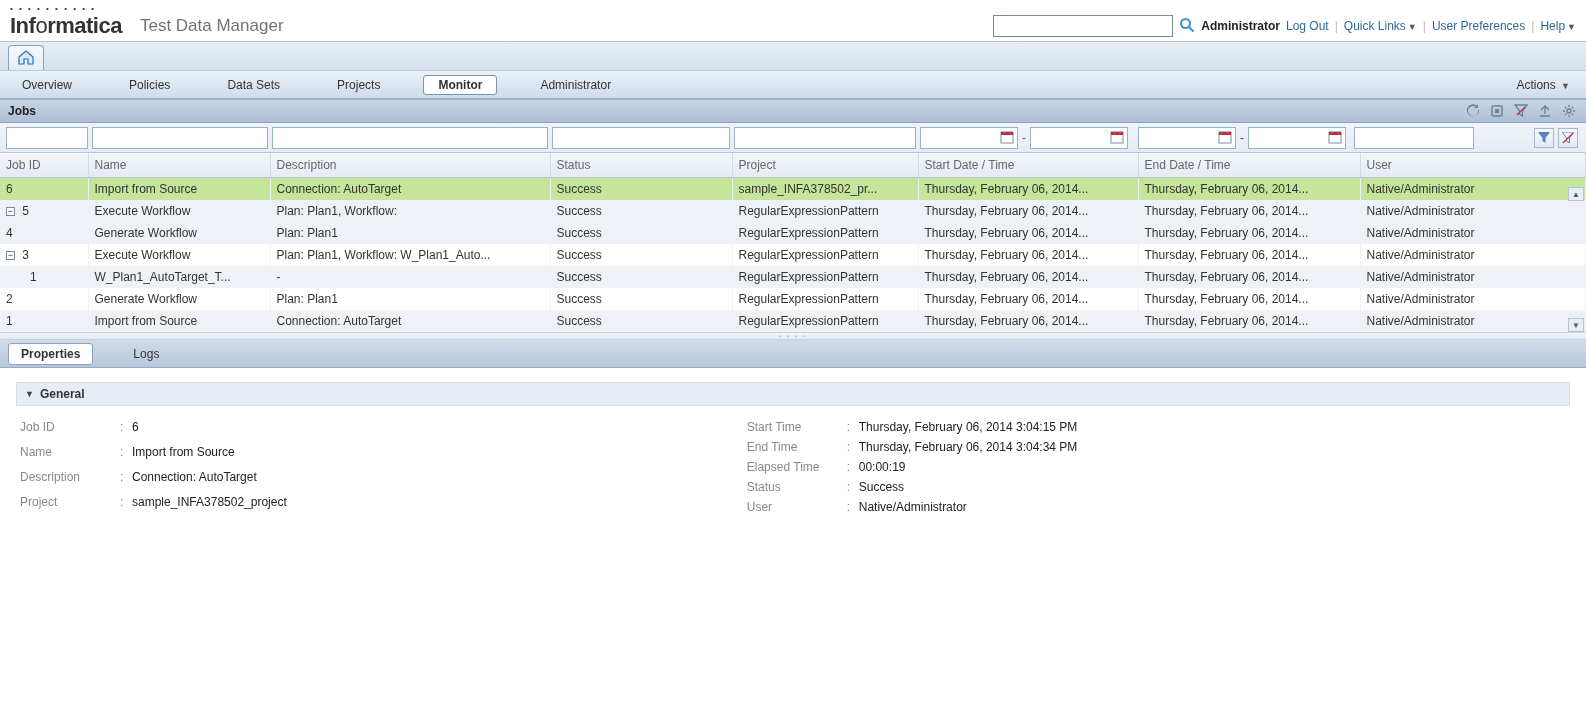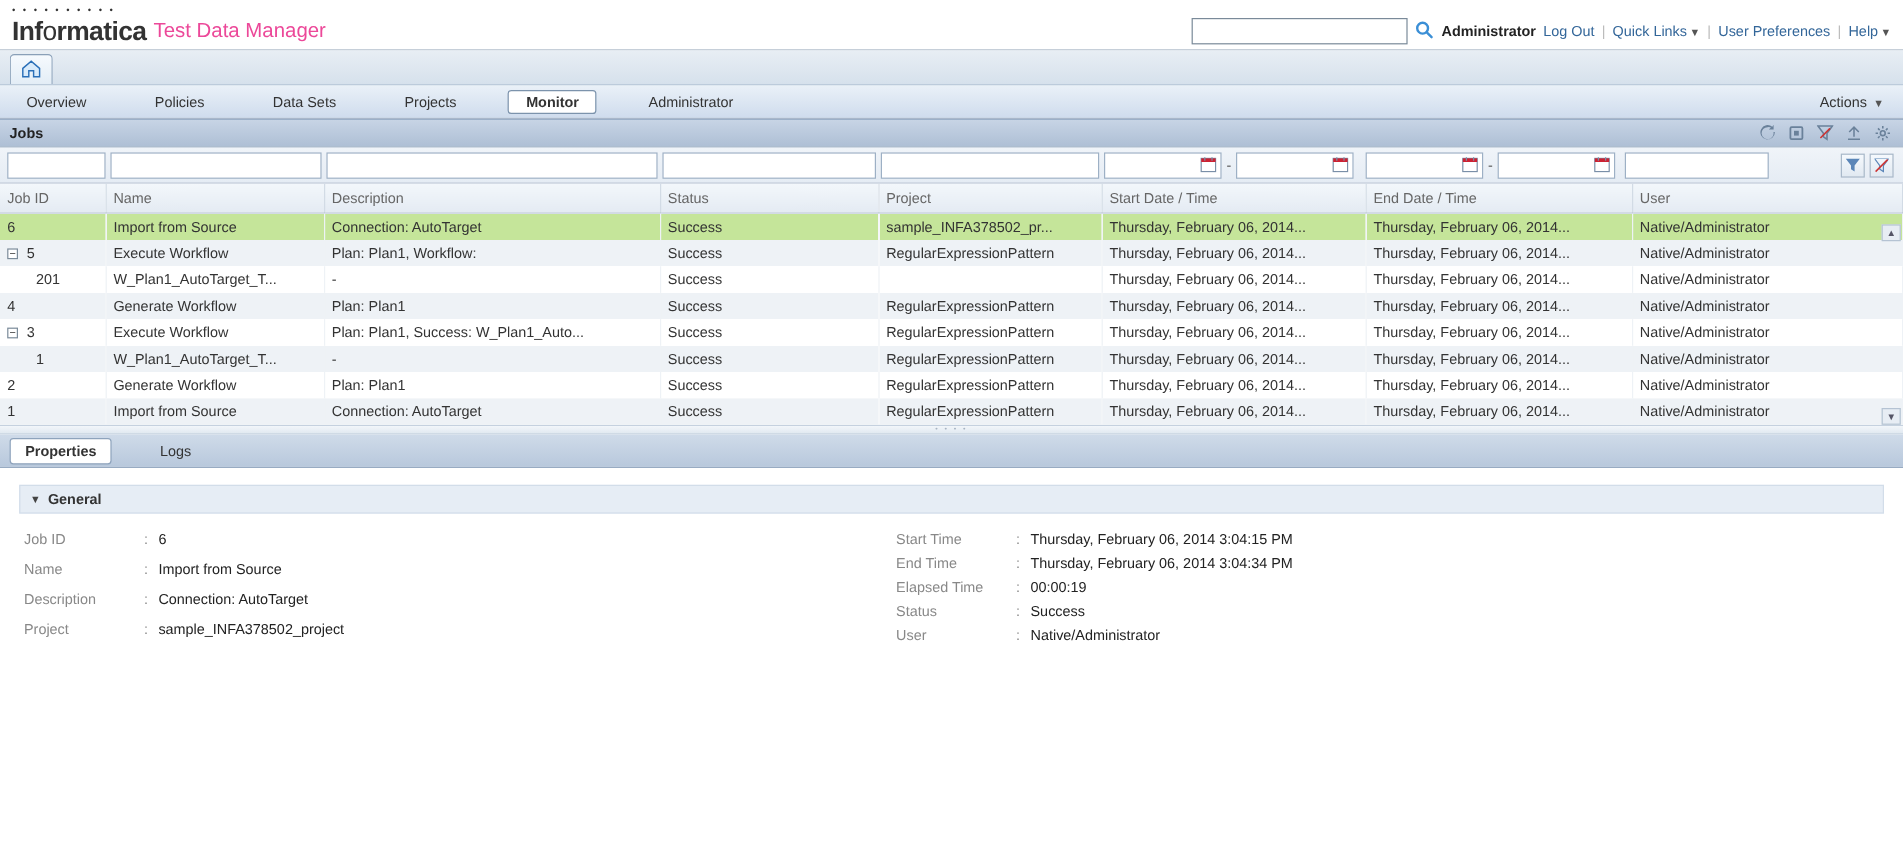--- a/index.html
+++ b/index.html
@@ -19,7 +19,7 @@
   .brand-dots { font-size: 8px; letter-spacing: 2px; color: #333; margin-bottom: -4px; }
   .brand { font-size: 22px; font-weight: bold; letter-spacing: -0.5px; font-family: Arial, sans-serif; }
   .brand .o { font-weight: normal; }
-  .app-title { font-size: 17px; color: #ec4899; margin-left: 6px; font-weight: normal; }
+  .app-title { font-size: 17px; color: #737373; margin-left: 18px; font-weight: normal; }
   .top-right {
     margin-left: auto;
     display: flex;

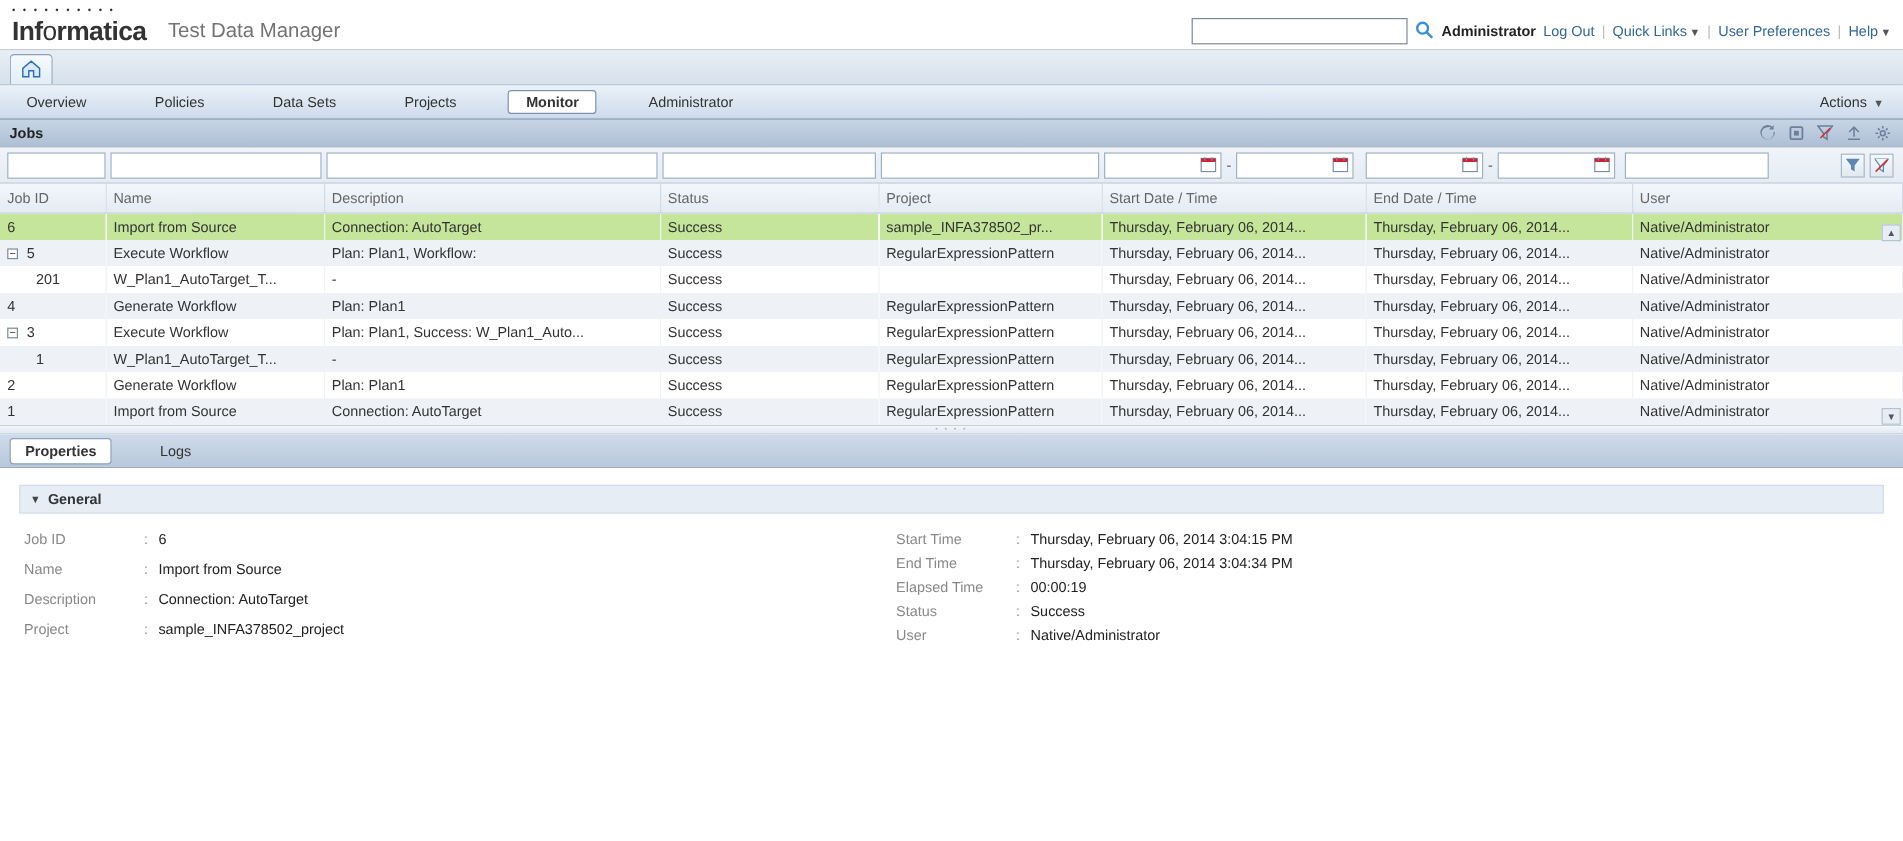--- a/index.html
+++ b/index.html
@@ -450,16 +450,6 @@
           <td>Thursday, February 06, 2014...</td>
           <td>Native/Administrator</td>
         </tr>
-        <tr>
-          <td><span class="indent">201</span></td>
-          <td>W_Plan1_AutoTarget_T...</td>
-          <td>-</td>
-          <td>Success</td>
-          <td></td>
-          <td>Thursday, February 06, 2014...</td>
-          <td>Thursday, February 06, 2014...</td>
-          <td>Native/Administrator</td>
-        </tr>
         <tr class="alt">
           <td> 4</td>
           <td>Generate Workflow</td>

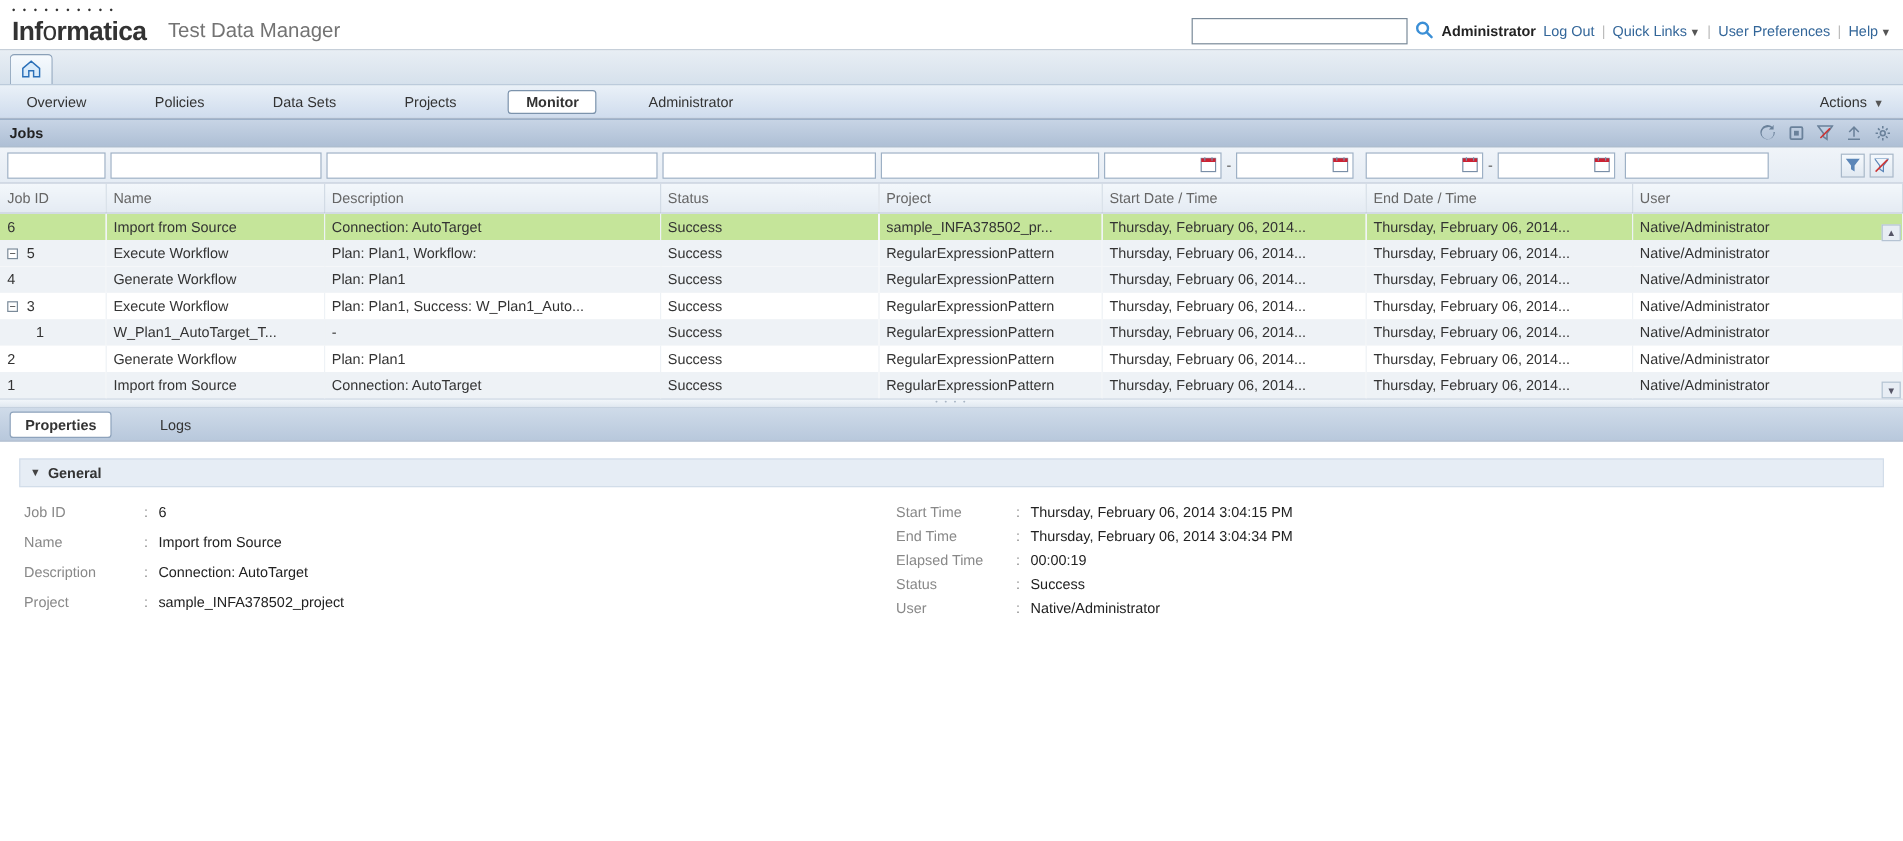--- a/index.html
+++ b/index.html
@@ -463,7 +463,7 @@
         <tr>
           <td><span class="expander">−</span> 3</td>
           <td>Execute Workflow</td>
-          <td>Plan: Plan1, Success: W_Plan1_Auto...</td>
+          <td>Plan: Plan1, Workflow: W_Plan1_Auto...</td>
           <td>Success</td>
           <td>RegularExpressionPattern</td>
           <td>Thursday, February 06, 2014...</td>

